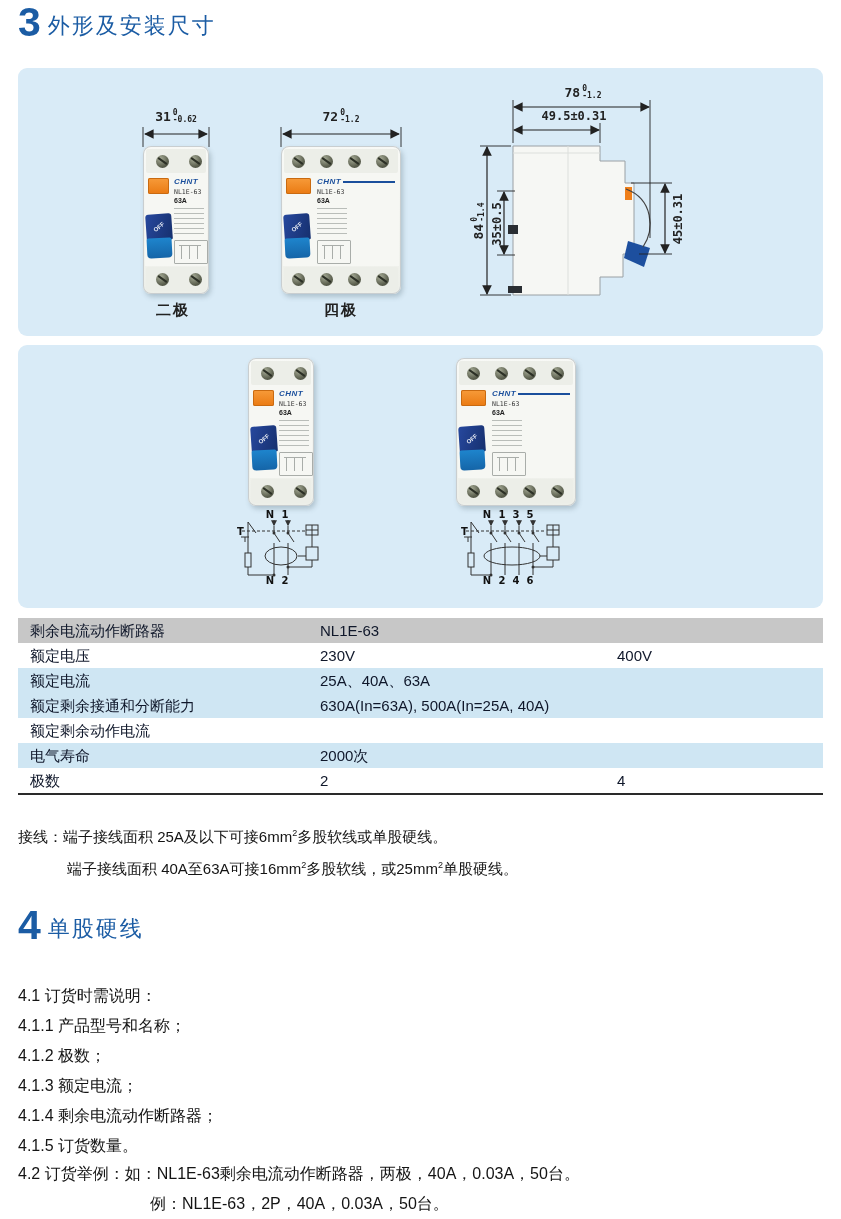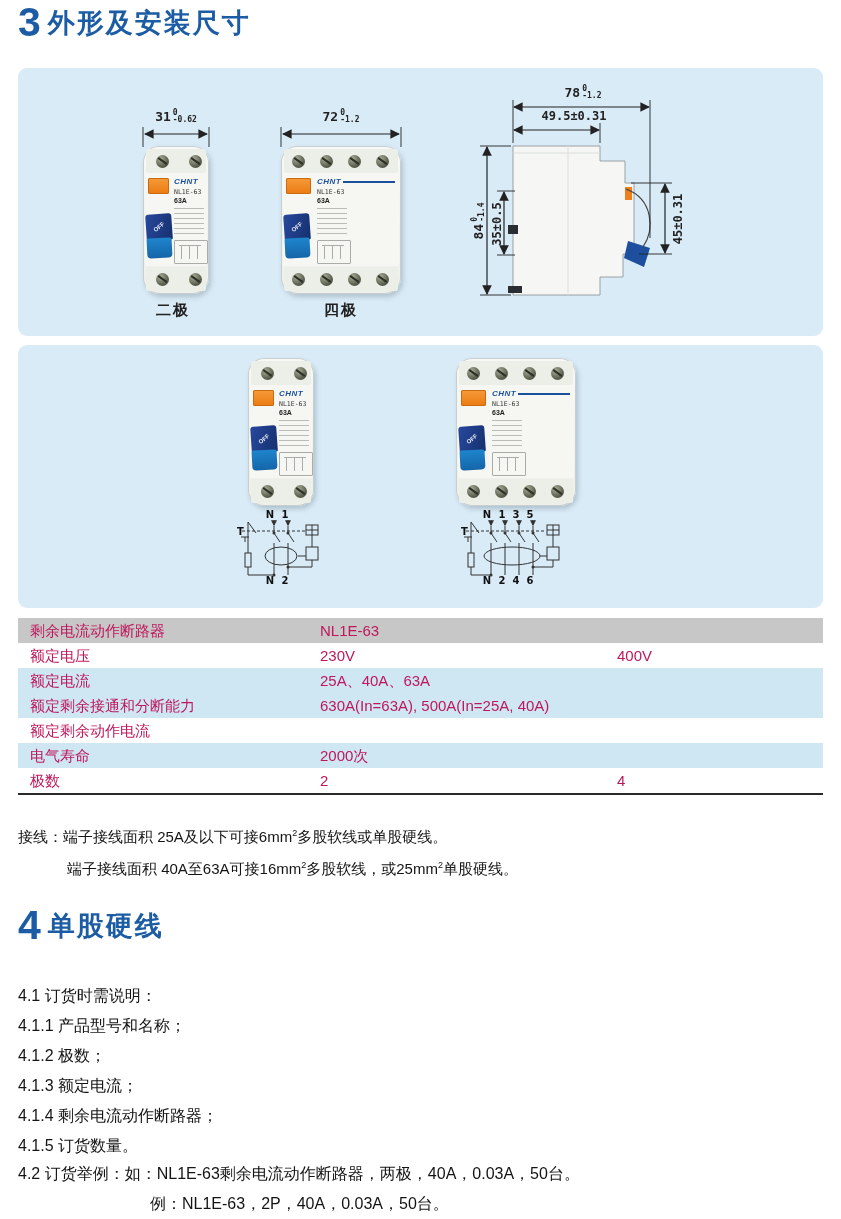--- a/index.html
+++ b/index.html
@@ -9,7 +9,7 @@
   
   .sec-head{position:absolute;display:flex;align-items:flex-end;gap:7px;color:#1b5ca4}
   .sec-num{font-size:41px;font-weight:bold;line-height:.85}
-  .sec-title{font-size:27px;font-weight:bold;line-height:1;padding-bottom:3px;letter-spacing:2px}
+  .sec-title{font-size:22px;font-weight:normal;line-height:1;padding-bottom:3px;letter-spacing:2px}
 
   
   .panel{position:absolute;left:18px;width:805px;background:#d9ebf7;border-radius:9px}

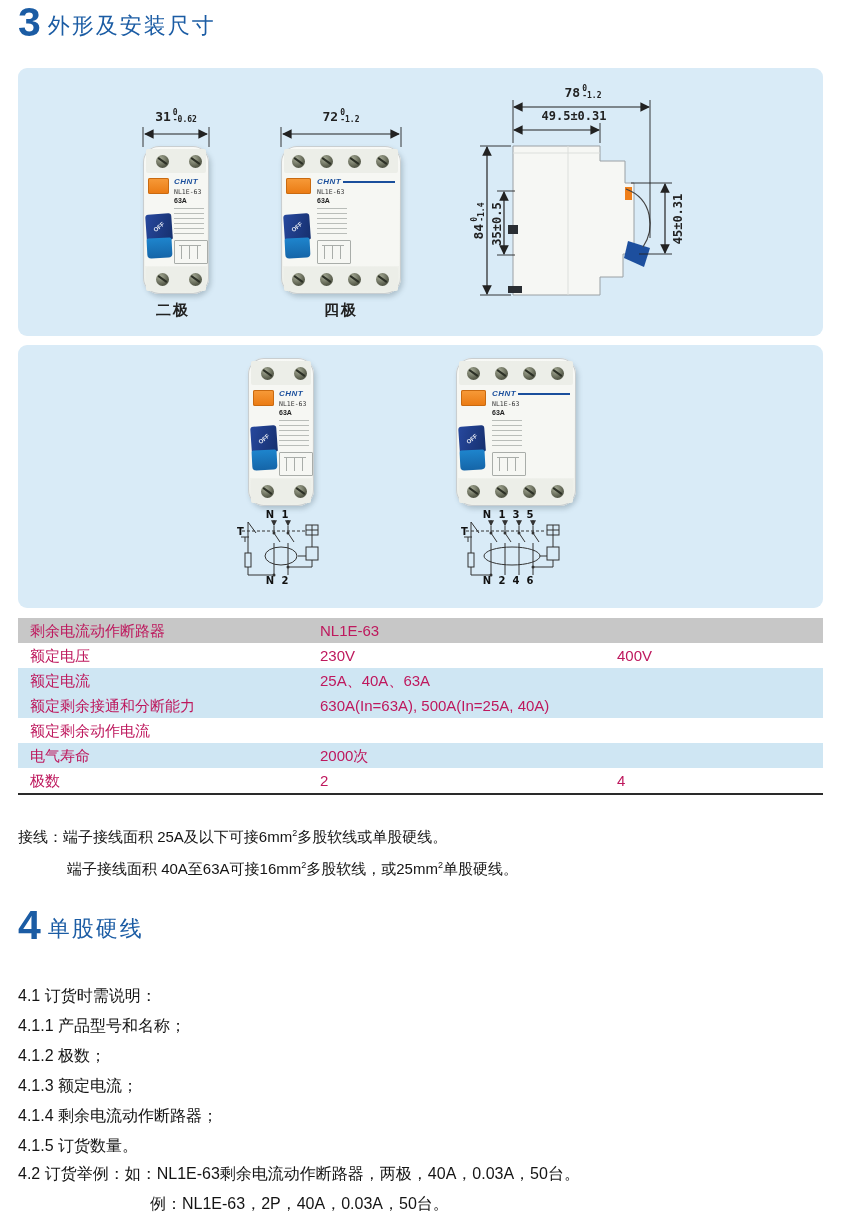--- a/index.html
+++ b/index.html
@@ -17,7 +17,7 @@
   #panel2{top:345px;height:263px}
 
   
-  .breaker{position:absolute;background:linear-gradient(#f8f9f6,#edefe9);border-radius:16px;
+  .breaker{position:absolute;background:linear-gradient(#f8f9f6,#edefe9);border-radius:8px;
            box-shadow:inset 0 0 0 1px #c9ced0,2px 3px 5px rgba(70,90,100,.28)}
   .b2{width:66px;height:148px}
   .b4{width:120px;height:148px}

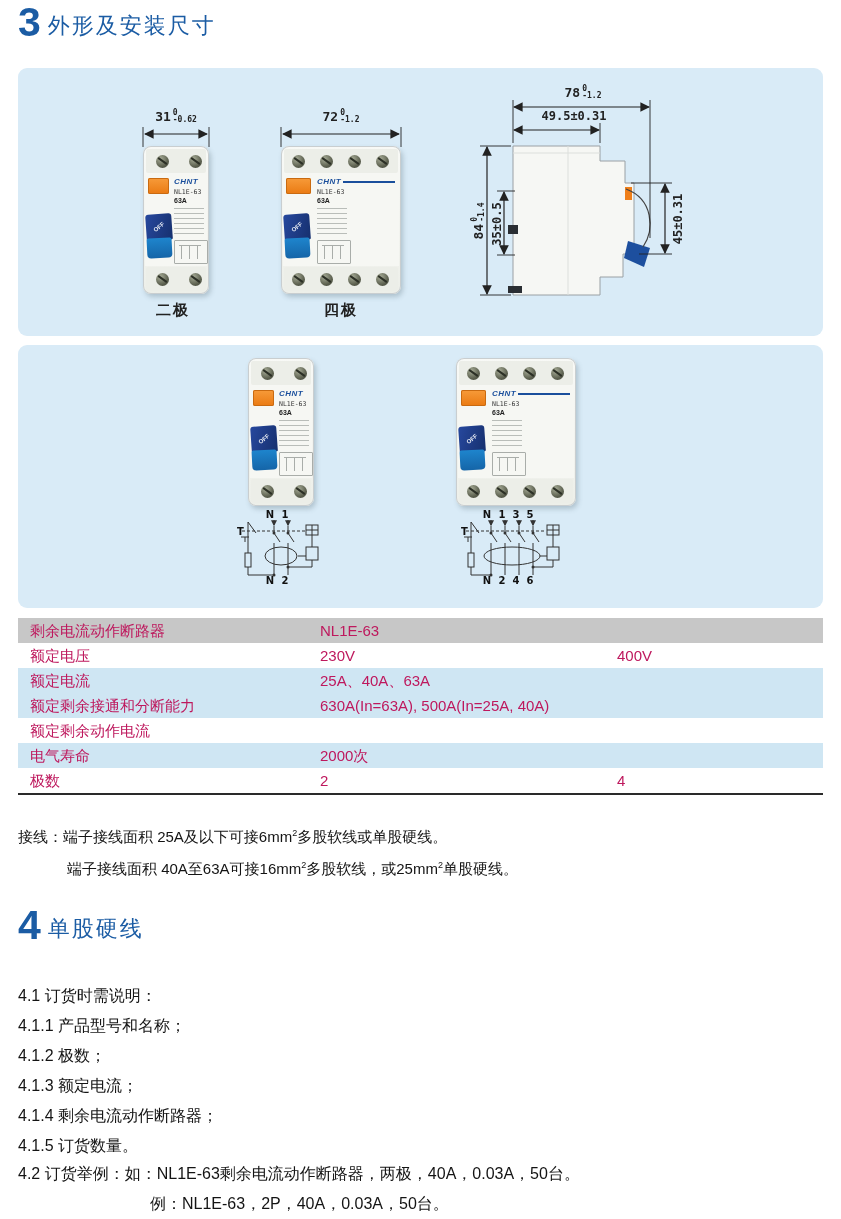--- a/index.html
+++ b/index.html
@@ -76,7 +76,7 @@
 
   
   .spec-table{position:absolute;left:18px;top:618px;width:805px;border-bottom:2px solid #2a2a2a}
-  .srow{display:flex;height:25px;line-height:25px;font-size:15px;color:#be185d}
+  .srow{display:flex;height:25px;line-height:25px;font-size:15px;color:#0f172a}
   .srow .c1{width:302px;padding-left:12px;box-sizing:border-box}
   .srow .c2{width:297px}
   .srow .c3{flex:1}

